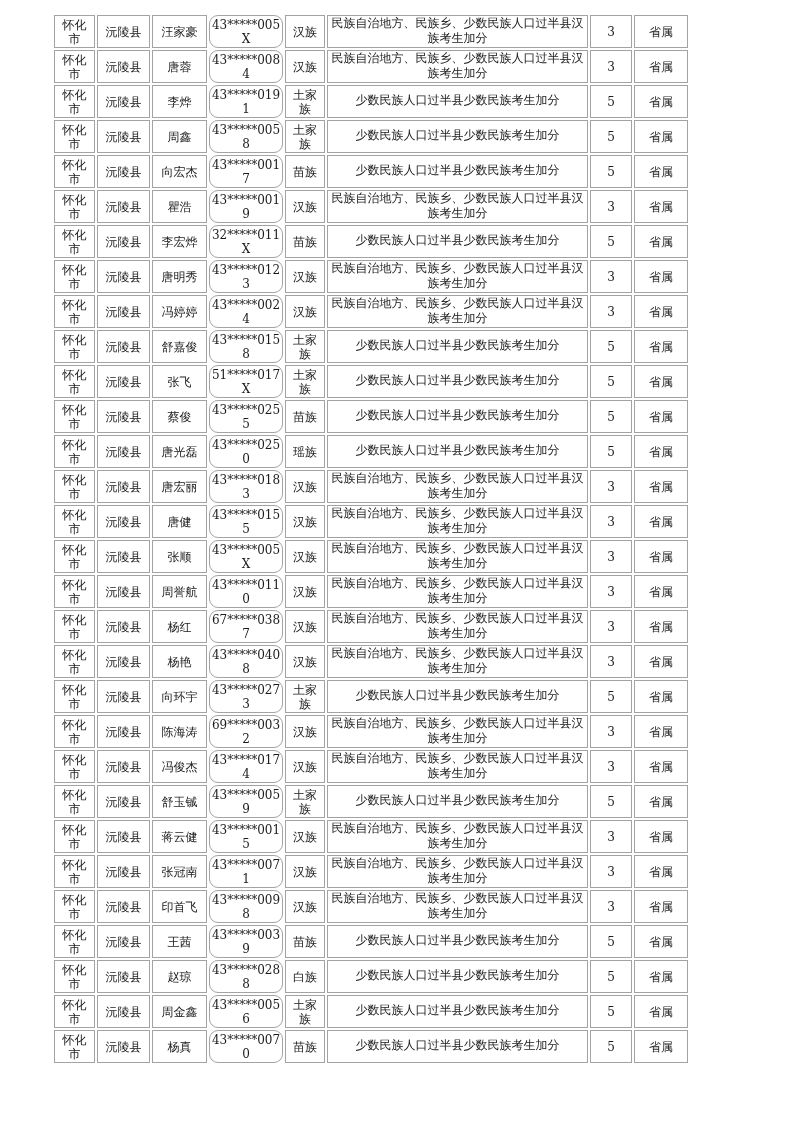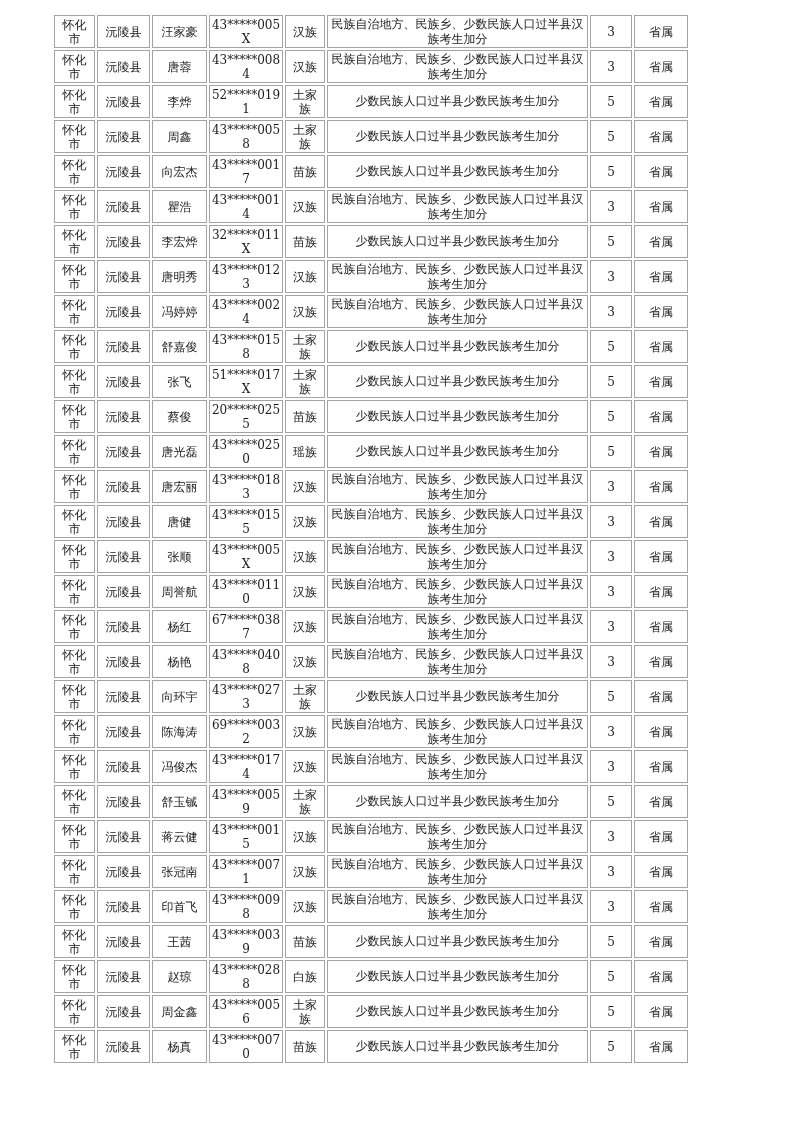--- a/index.html
+++ b/index.html
@@ -45,6 +45,7 @@
   table.roster td.id-cell {
     padding: 0;
     font-size: 12px;
+    border-radius: 9px;
   }
   table.roster td.policy-cell {
     line-height: 15px;

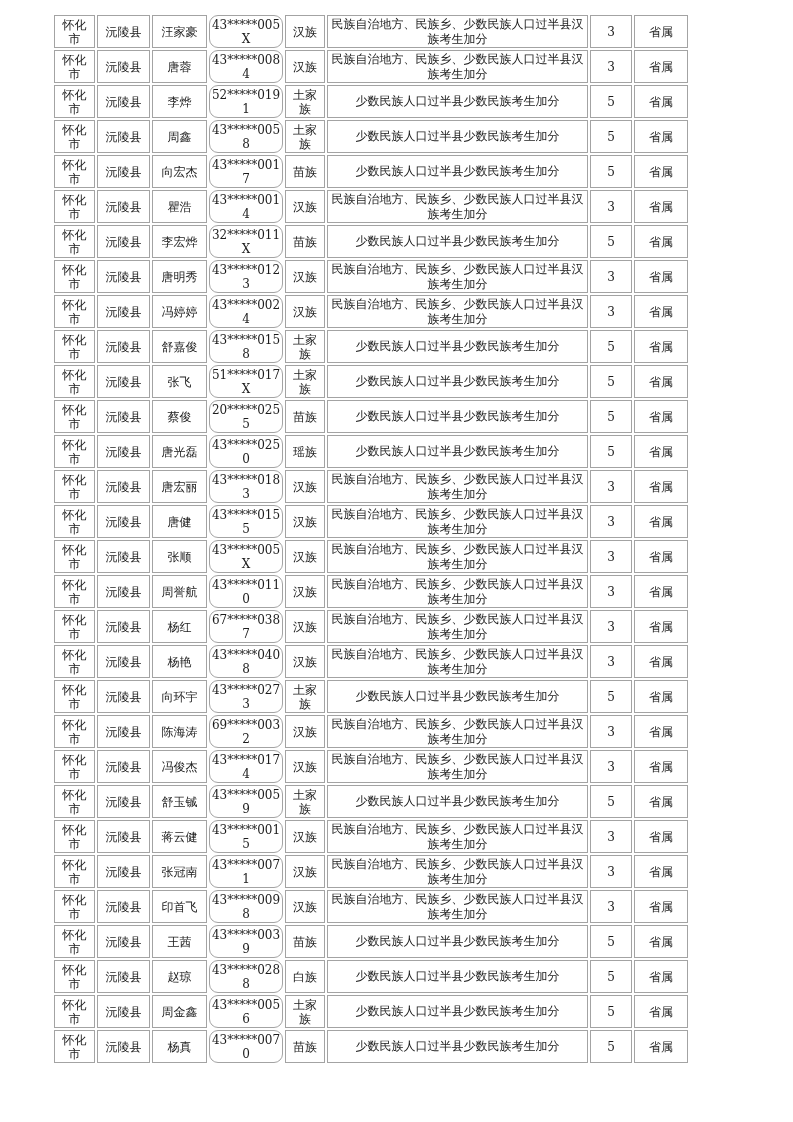--- a/index.html
+++ b/index.html
@@ -49,6 +49,7 @@
   }
   table.roster td.policy-cell {
     line-height: 15px;
+    font-family: Liberation Mono, monospace;
   }
   col.c-city   { width: 41px; }
   col.c-county { width: 53px; }

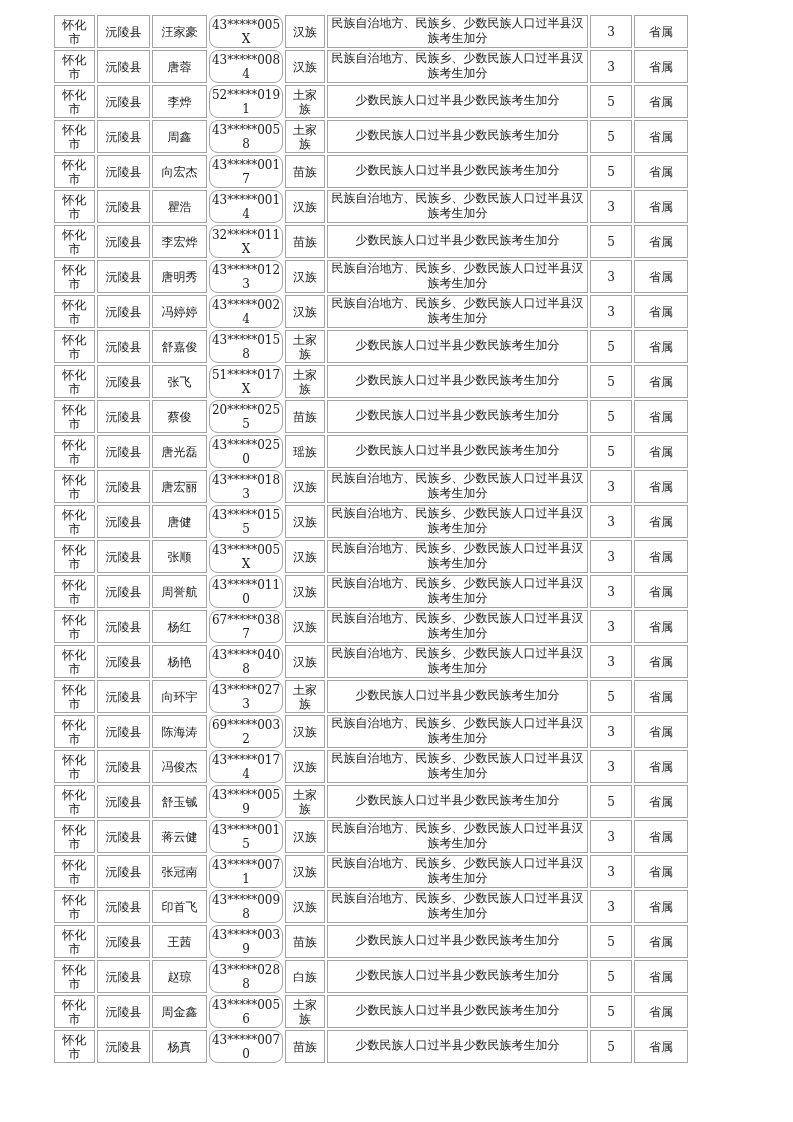--- a/index.html
+++ b/index.html
@@ -100,7 +100,7 @@
           <td class="city-cell">怀化市</td>
           <td class="county-cell">沅陵县</td>
           <td class="name-cell">李烨</td>
-          <td class="id-cell">52*****0191</td>
+          <td class="id-cell">43*****0191</td>
           <td class="ethnicity-cell">土家族</td>
           <td class="policy-cell">少数民族人口过半县少数民族考生加分</td>
           <td class="points-cell">5</td>

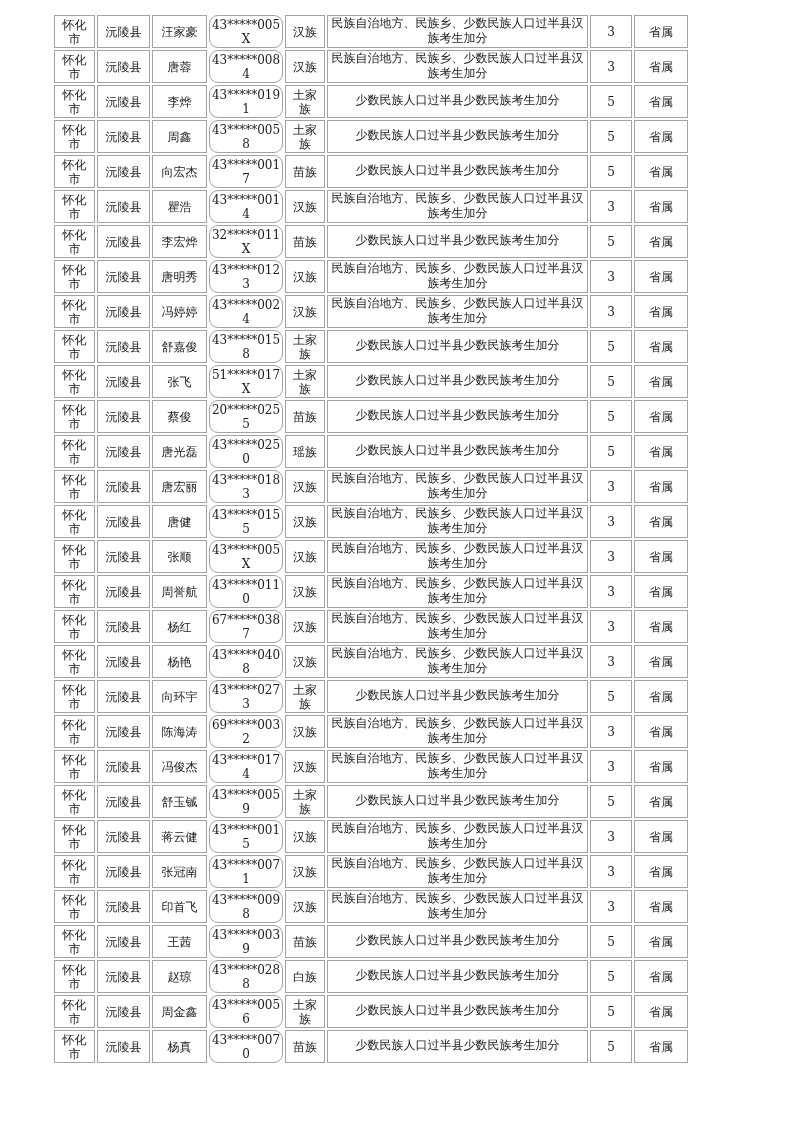--- a/index.html
+++ b/index.html
@@ -130,7 +130,7 @@
           <td class="city-cell">怀化市</td>
           <td class="county-cell">沅陵县</td>
           <td class="name-cell">瞿浩</td>
-          <td class="id-cell">43*****0014</td>
+          <td class="id-cell">43*****0019</td>
           <td class="ethnicity-cell">汉族</td>
           <td class="policy-cell">民族自治地方、民族乡、少数民族人口过半县汉族考生加分</td>
           <td class="points-cell">3</td>

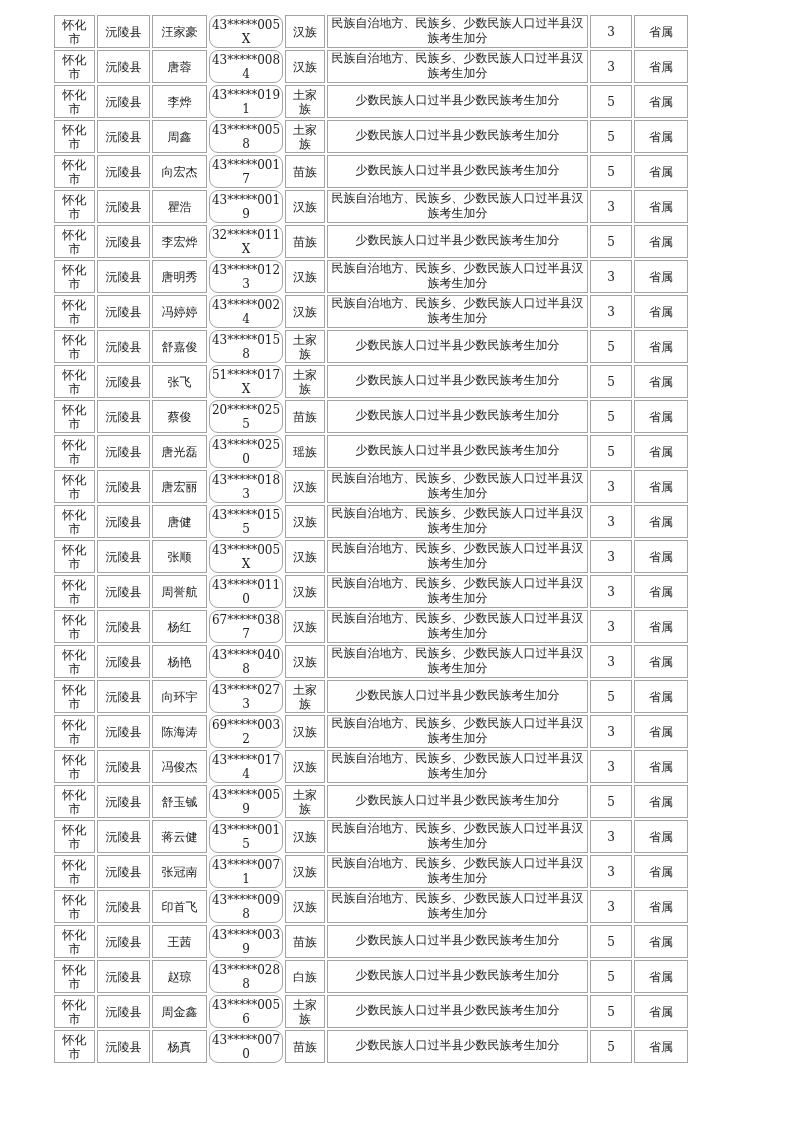--- a/index.html
+++ b/index.html
@@ -190,7 +190,7 @@
           <td class="city-cell">怀化市</td>
           <td class="county-cell">沅陵县</td>
           <td class="name-cell">蔡俊</td>
-          <td class="id-cell">20*****0255</td>
+          <td class="id-cell">43*****0255</td>
           <td class="ethnicity-cell">苗族</td>
           <td class="policy-cell">少数民族人口过半县少数民族考生加分</td>
           <td class="points-cell">5</td>

